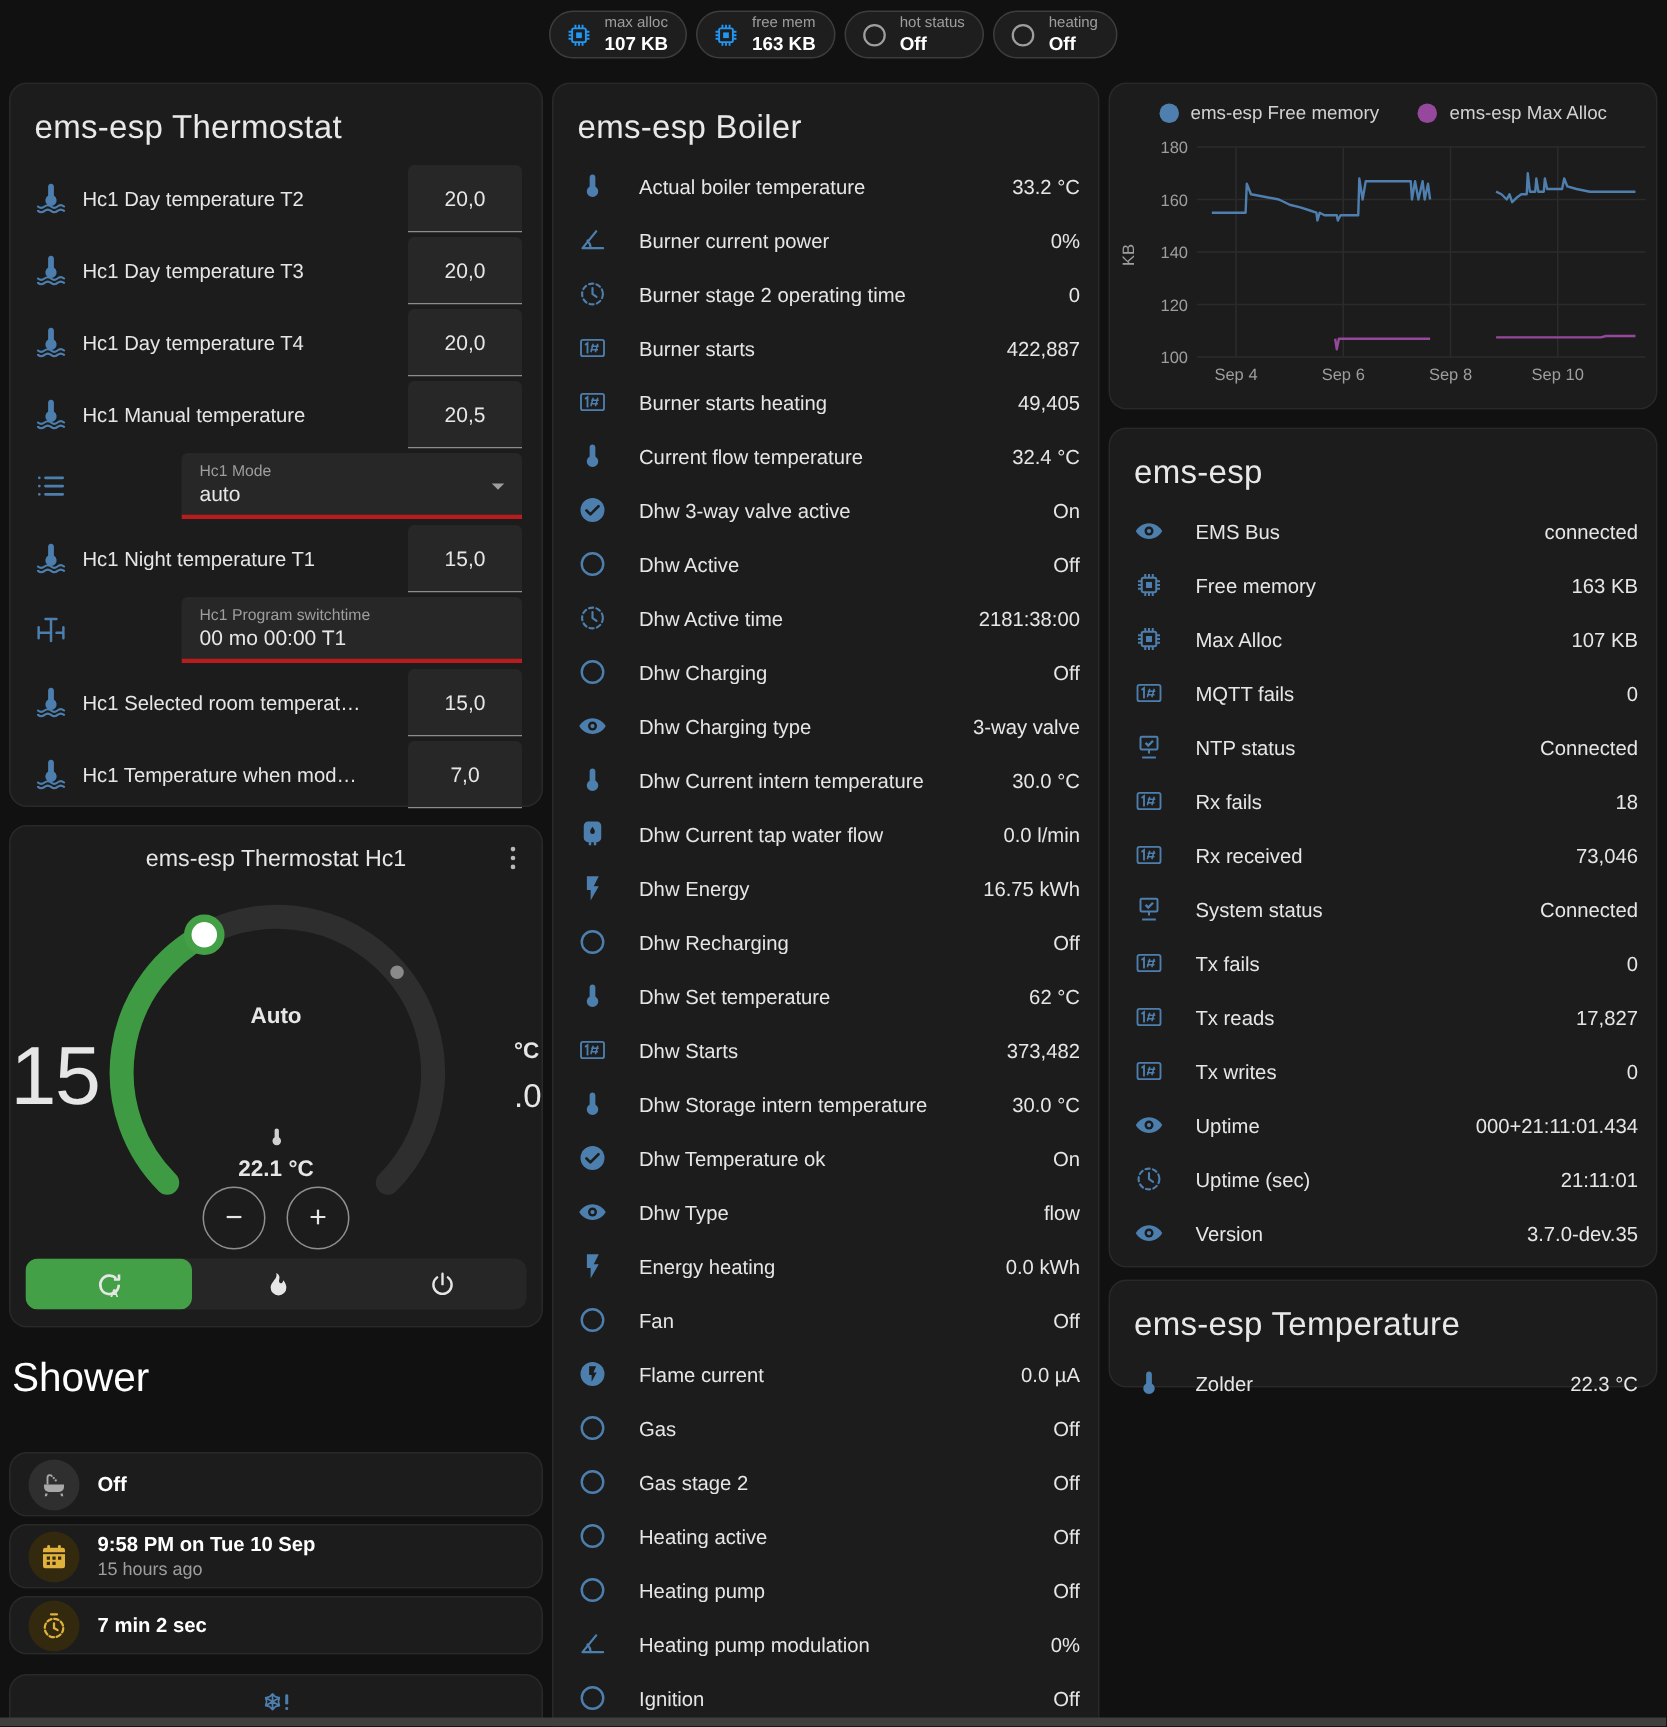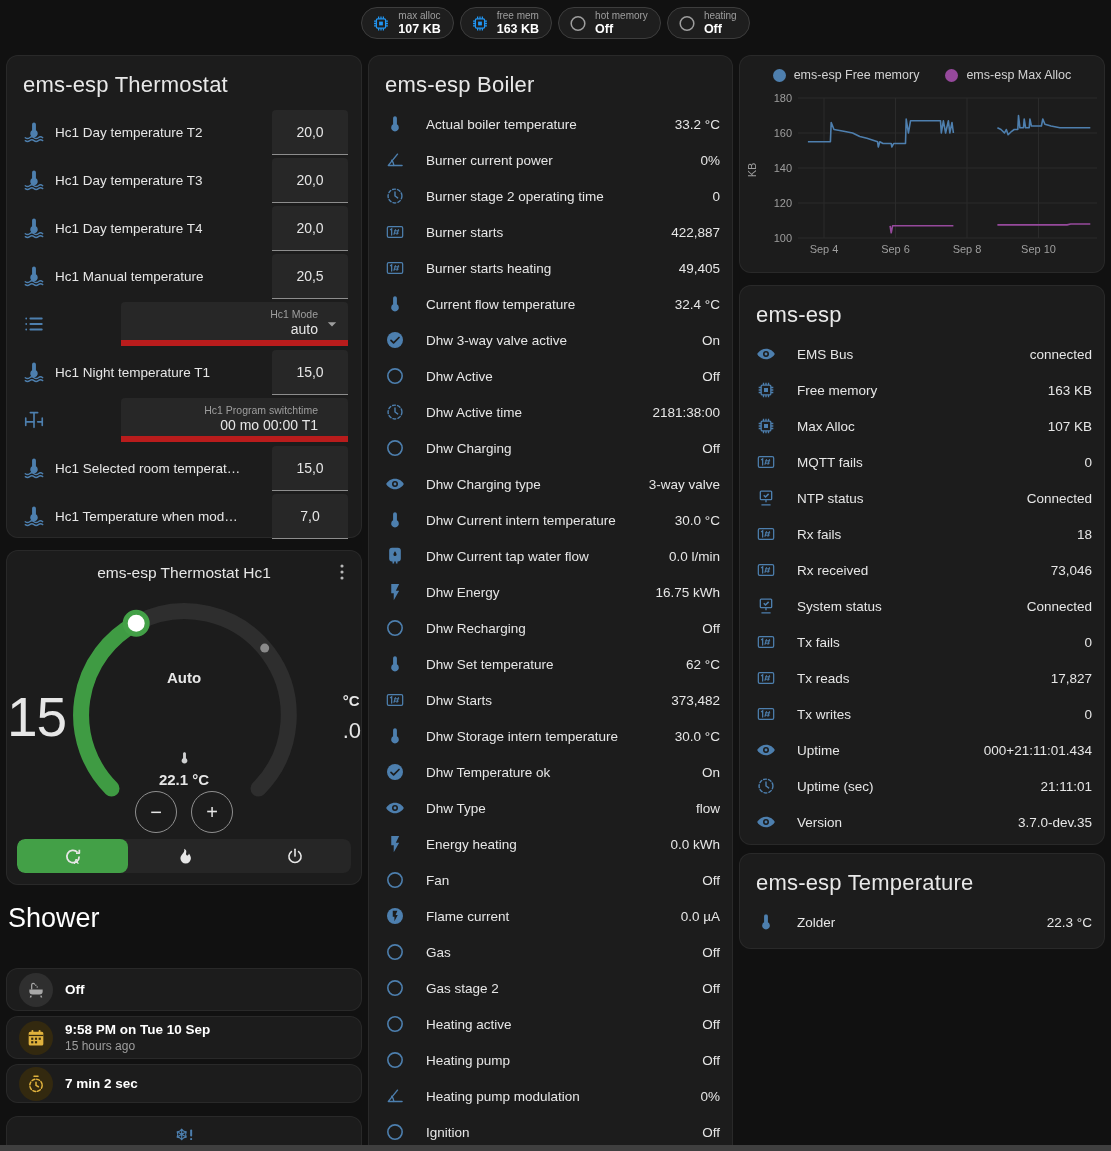--- a/index.html
+++ b/index.html
@@ -124,7 +124,7 @@
           </svg>
         </span>
         <span class="bcol">
-          <span class="blab">hot memory</span>
+          <span class="blab">hot status</span>
           <span class="bval">Off</span>
         </span>
       </div>

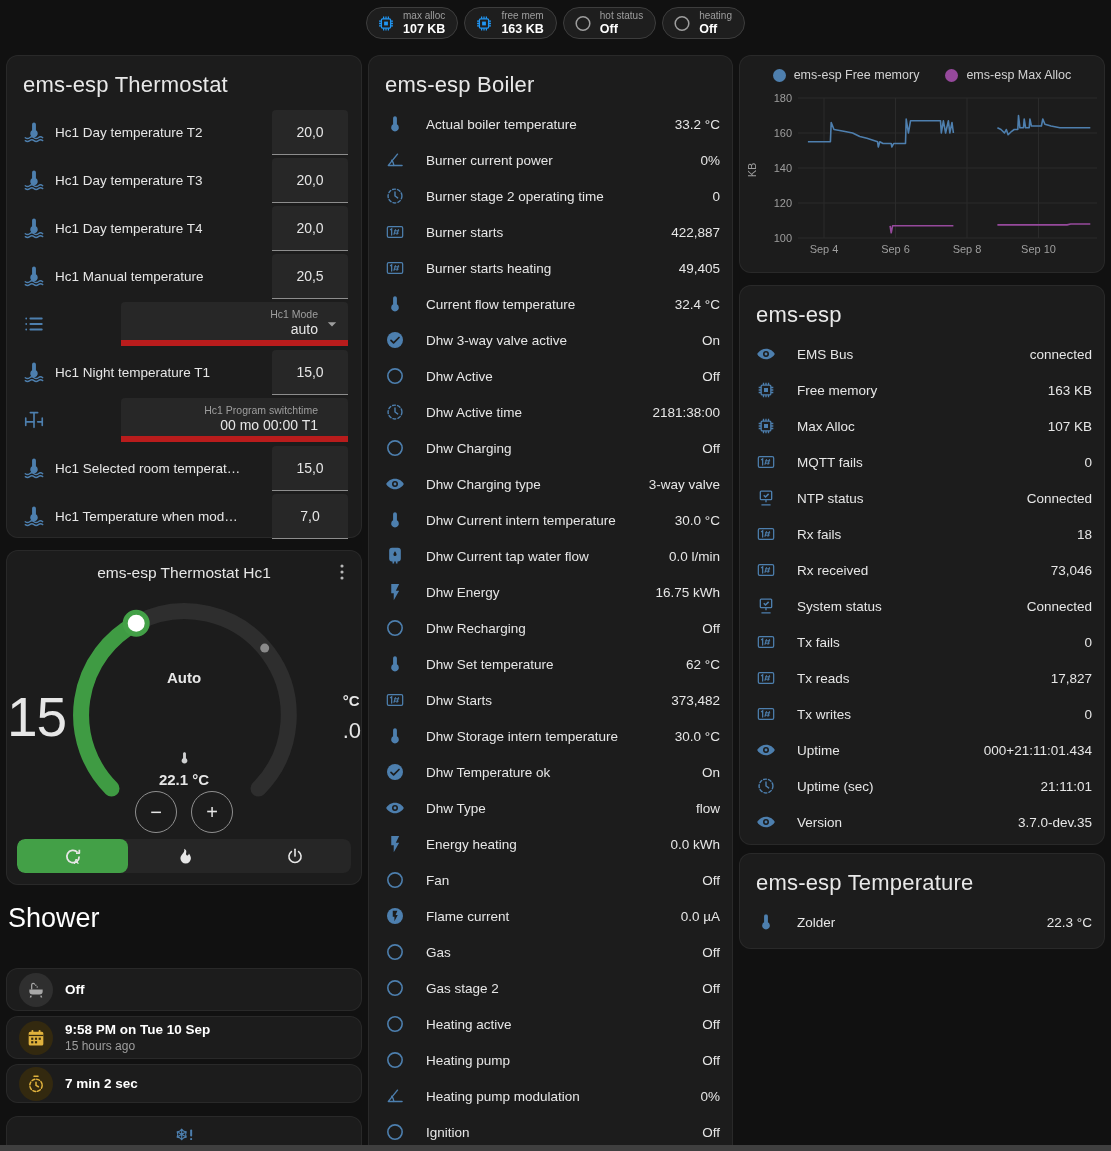--- a/index.html
+++ b/index.html
@@ -33,7 +33,7 @@
   .numbox{width:76px;height:44px;background:#272727;border-radius:4px 4px 0 0;border-bottom:1px solid #8d8d8d;
           display:flex;align-items:center;justify-content:center;font-size:14px;font-weight:500;}
   .fieldbox{flex:1;height:44px;margin-left:66px;background:#272727;border-radius:4px 4px 0 0;
-            border-bottom:6px solid #b91c1c;position:relative;box-sizing:border-box;padding:6px 30px 0 12px;text-align:right;}
+            border-bottom:3px solid #b91c1c;position:relative;box-sizing:border-box;padding:6px 30px 0 12px;}
   .fieldbox .flab{font-size:10.5px;color:#9e9e9e;line-height:12px;}
   .fieldbox .fval{font-size:14px;font-weight:500;color:#e6e6e6;line-height:18px;}
   .fieldbox .caret{position:absolute;right:6px;top:12px;width:20px;height:20px;color:#9e9e9e;}

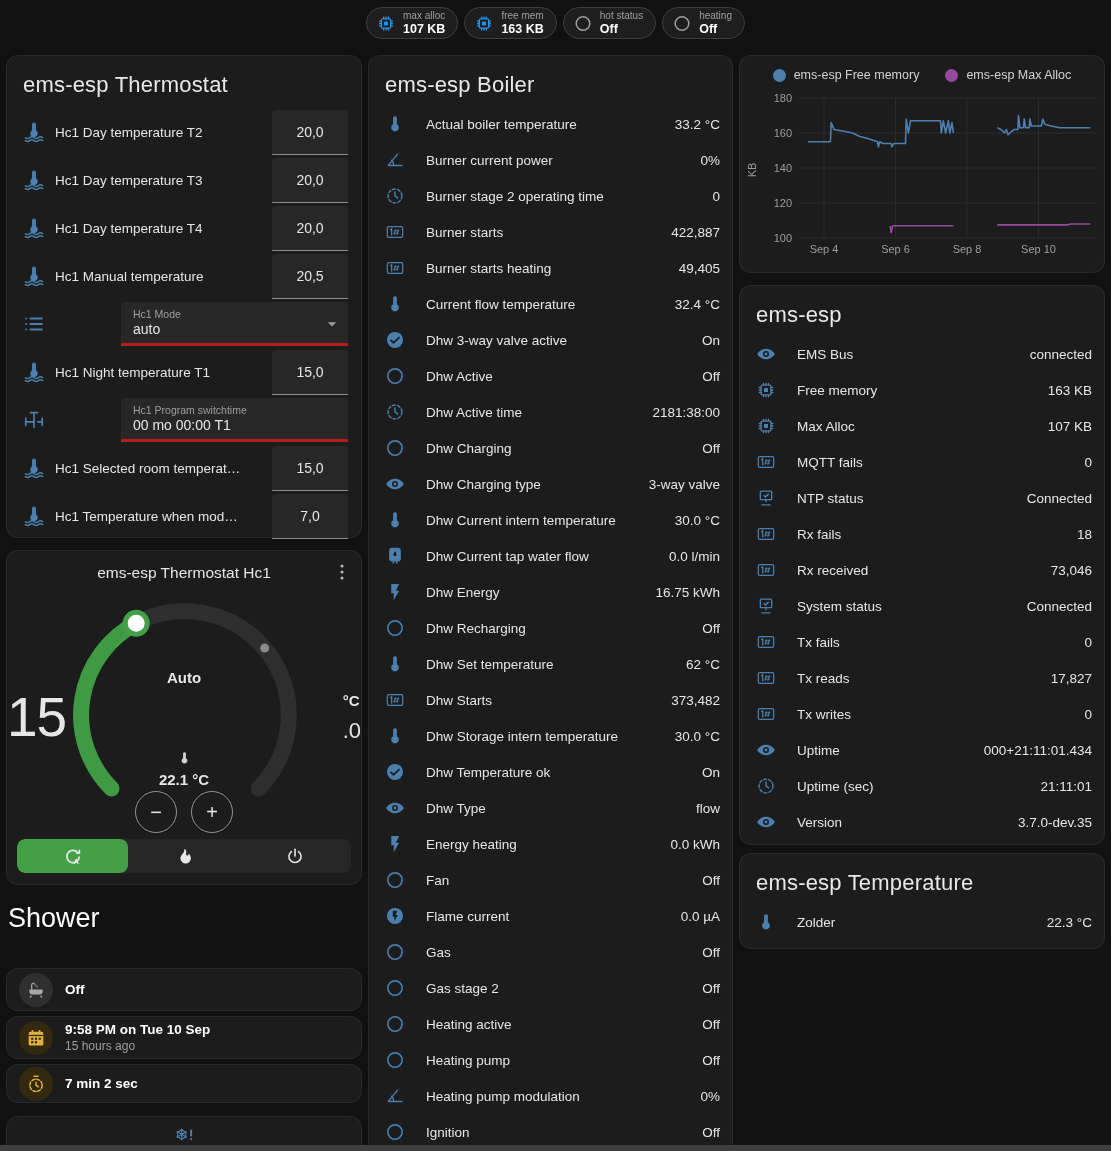--- a/index.html
+++ b/index.html
@@ -908,7 +908,7 @@
       </div>
   </div>
 
-  <div class="card" id="temp-card" style="left:739px;top:853px;width:366px;height:96px;">
+  <div class="card" id="temp-card" style="left:739px;top:853px;width:366px;height:72px;">
     <div class="card-title">ems-esp Temperature</div>
     <div class="rows" id="temp-rows">
         <div class="erow">

